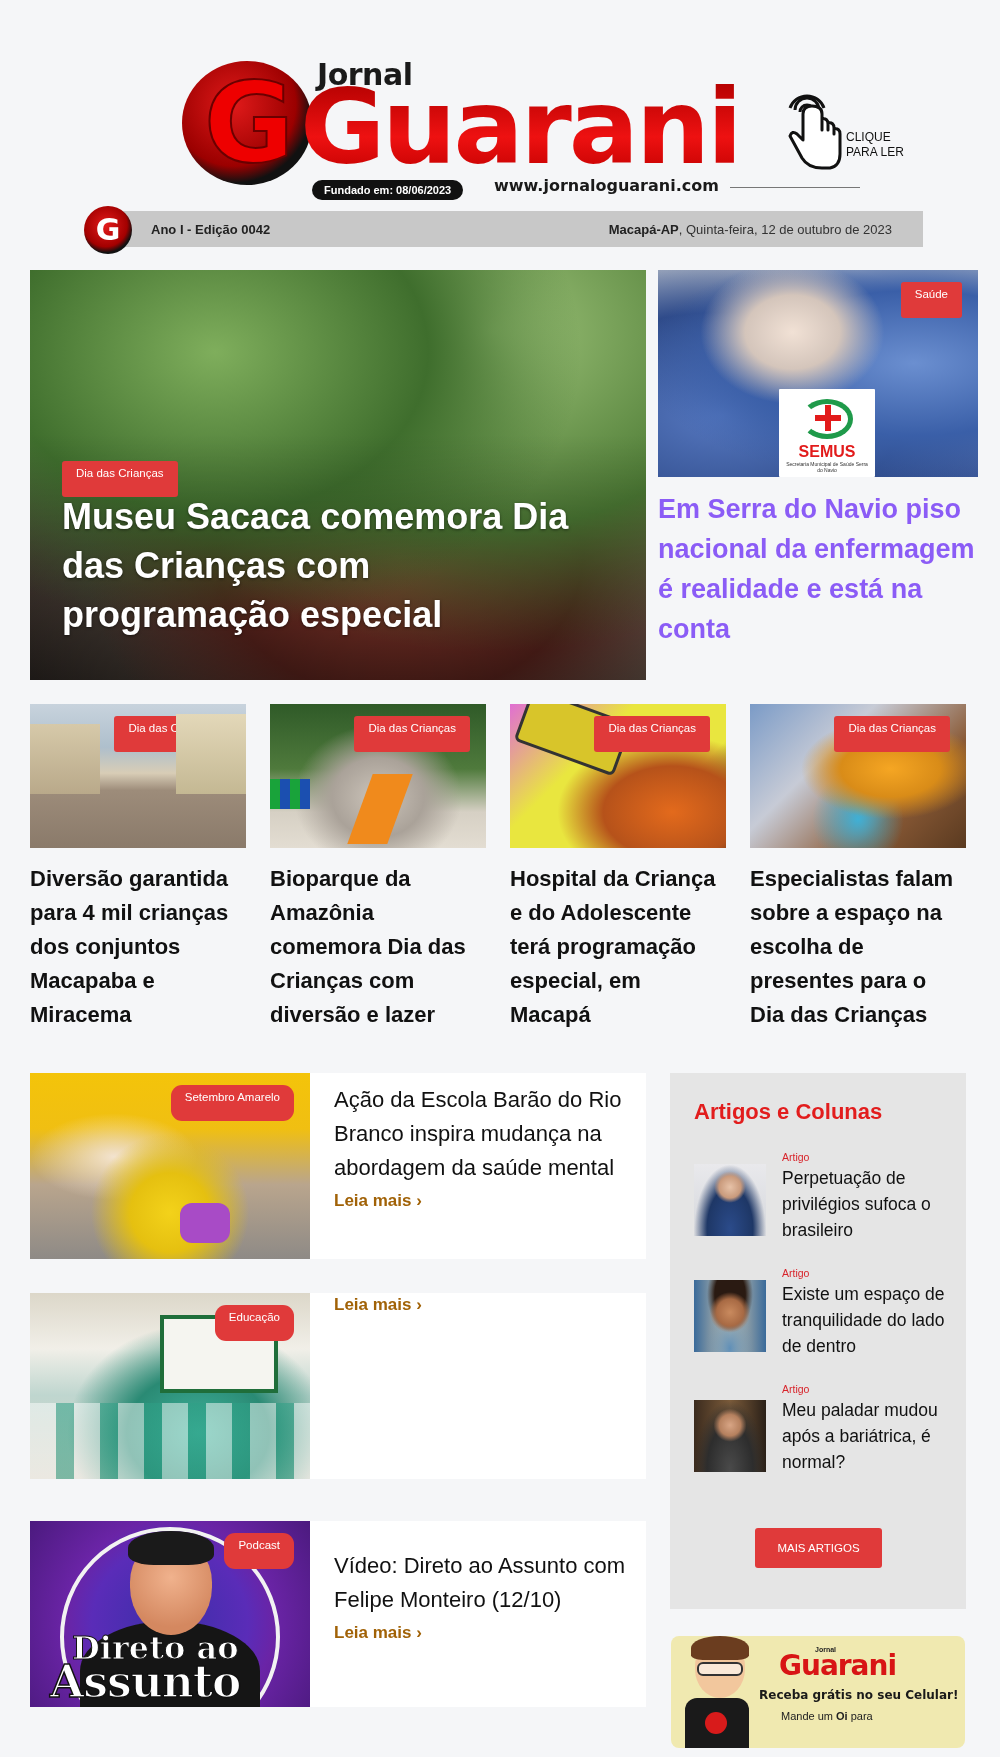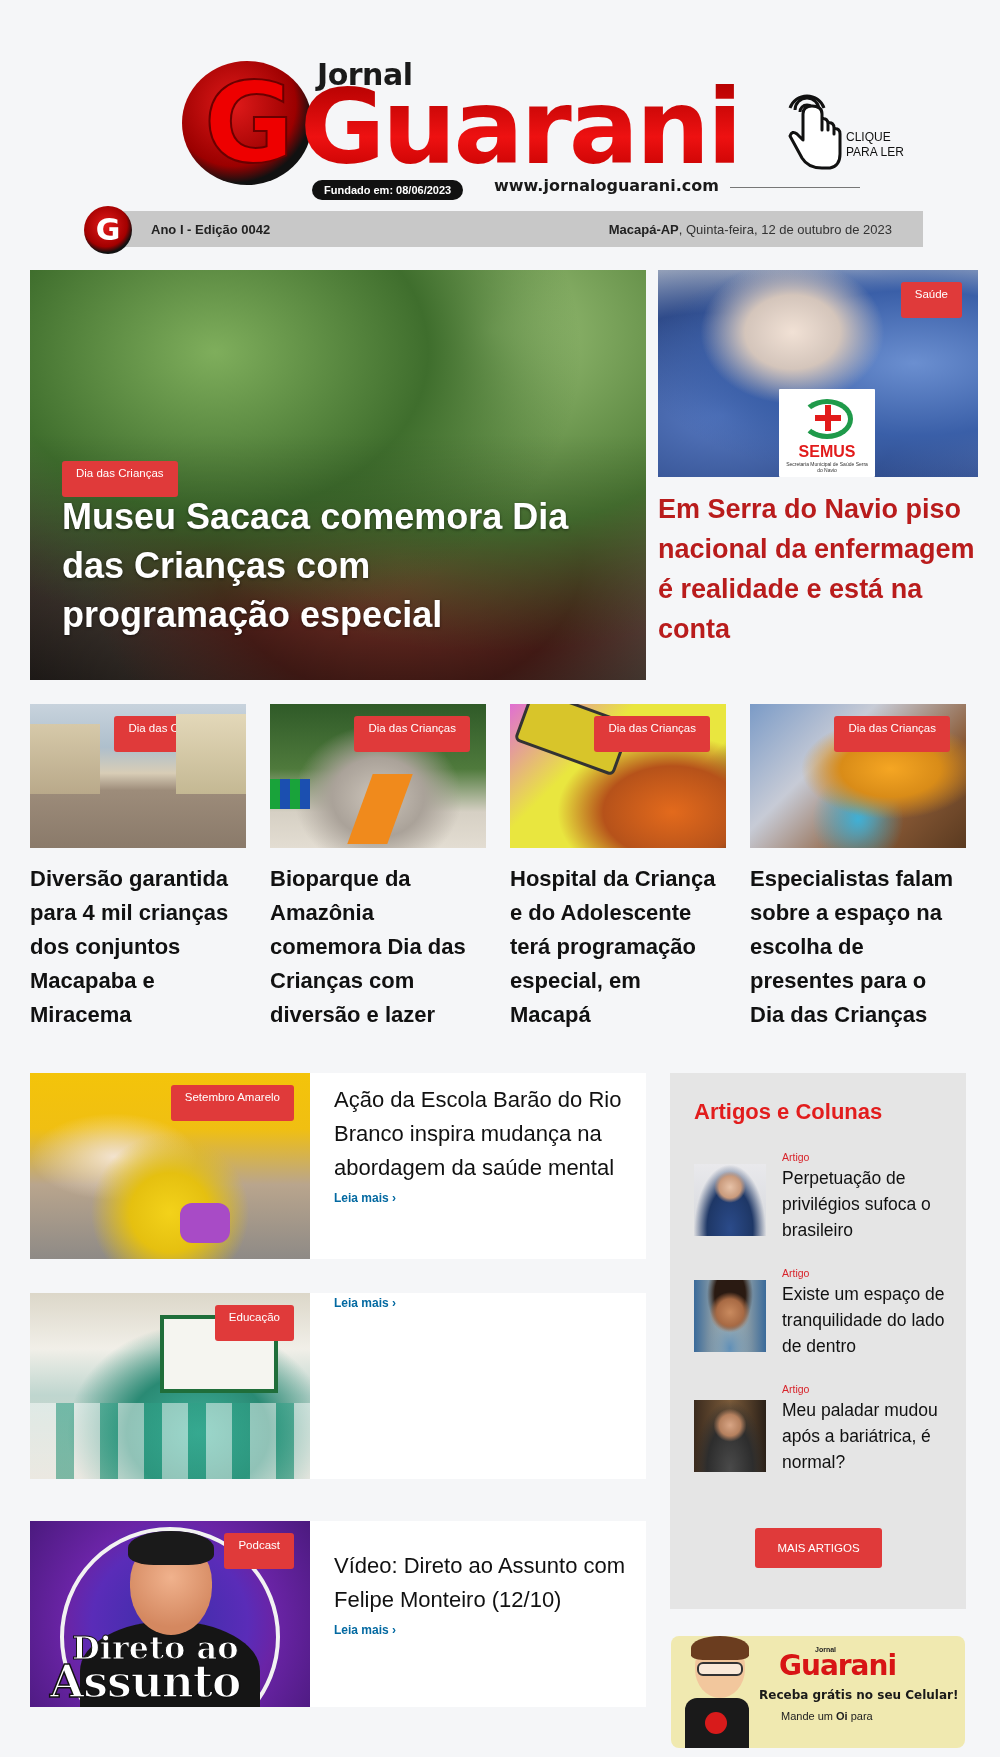--- a/index.html
+++ b/index.html
@@ -59,7 +59,7 @@
   .semus-cross:after { left: -4px; top: 10px; width: 26px; height: 6px; }
   .semus-name { position: absolute; left: 0; top: 54px; width: 96px; text-align: center; font-weight: bold; font-size: 16px; color: #e21b1b; }
   .semus-sub { position: absolute; left: 4px; top: 72px; width: 88px; text-align: center; font-size: 5px; color: #333; line-height: 6px; }
-  .side-title { margin-top: 12px; font-size: 27px; font-weight: bold; line-height: 40px; color: #b91c1c; }
+  .side-title { margin-top: 12px; font-size: 27px; font-weight: bold; line-height: 40px; color: #8b5cf6; }
 
   
   .grid4 { position: absolute; left: 30px; top: 704px; width: 940px; height: 330px; }

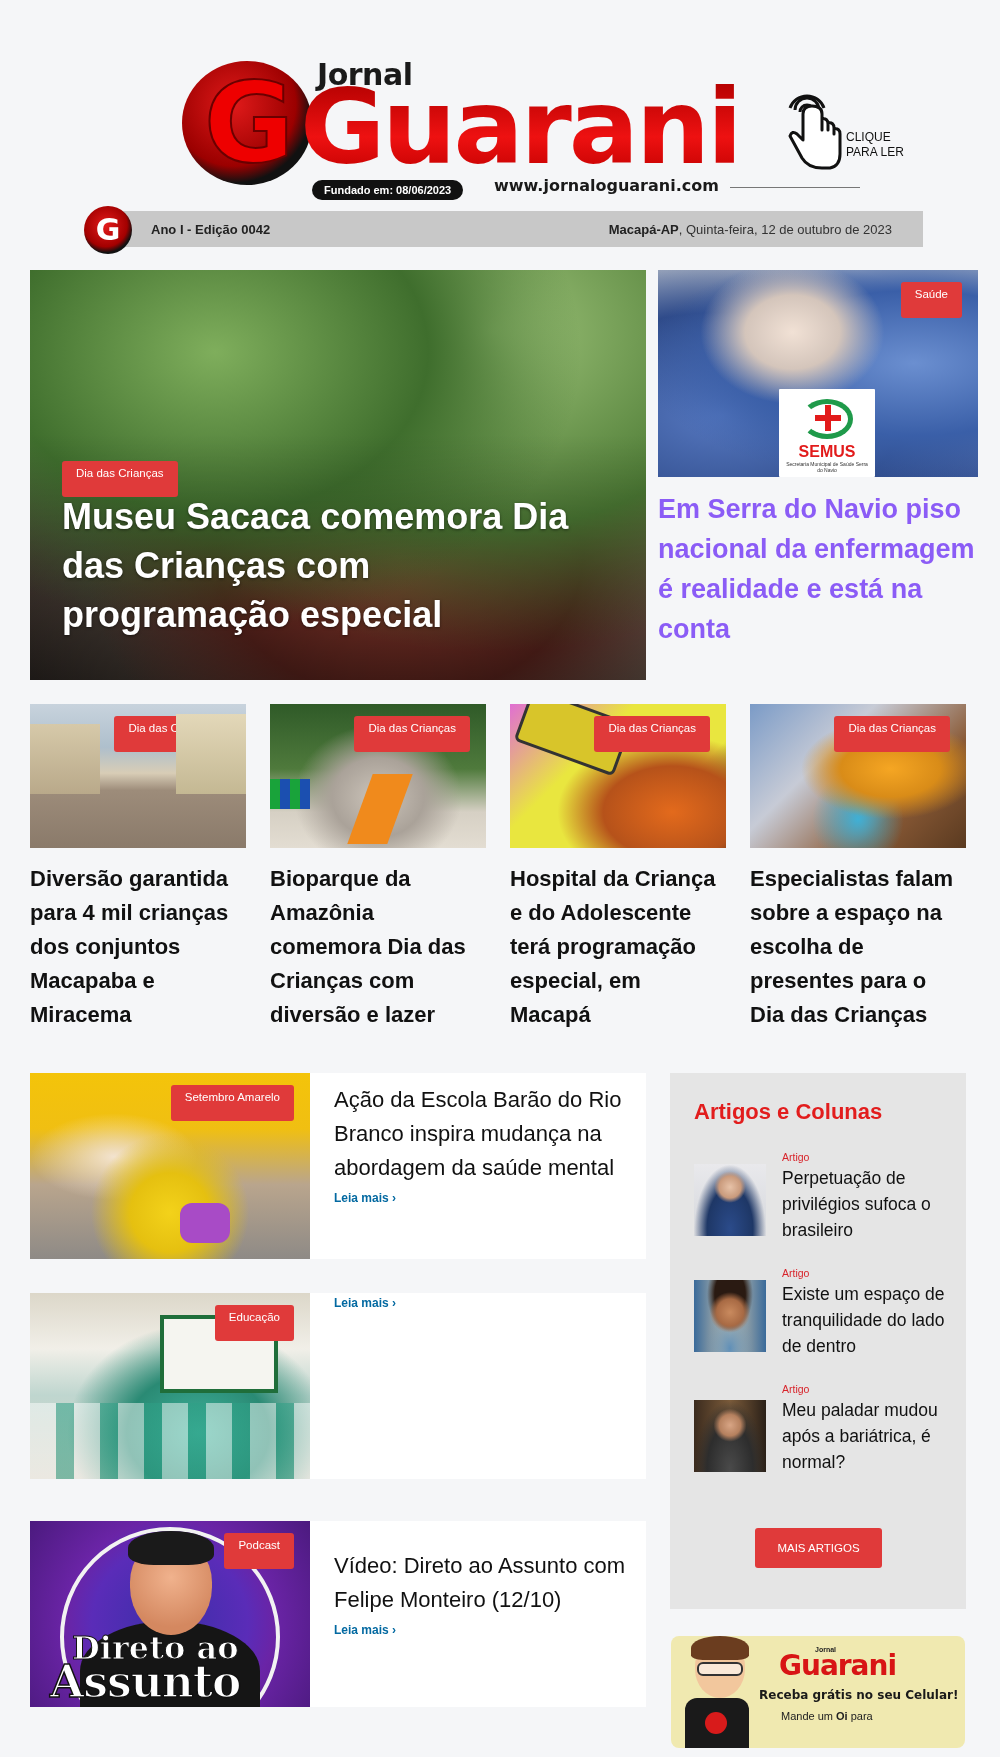--- a/index.html
+++ b/index.html
@@ -81,7 +81,7 @@
   
   .list-row { position: absolute; left: 30px; width: 616px; height: 186px; background: #fff; }
   .list-img { position: absolute; left: 0; top: 0; width: 280px; height: 186px; overflow: hidden; }
-  .list-img .tag { right: 16px; top: 12px; }
+  .list-img .tag { right: 16px; top: 12px; border-radius: 11px; }
   .list-body { position: absolute; left: 304px; top: 10px; width: 300px; }
   .list-title { font-size: 22px; line-height: 34px; color: #111; }
   .read-more { display: inline-block; margin-top: 6px; font-size: 12px; font-weight: bold; color: #0369a1; }

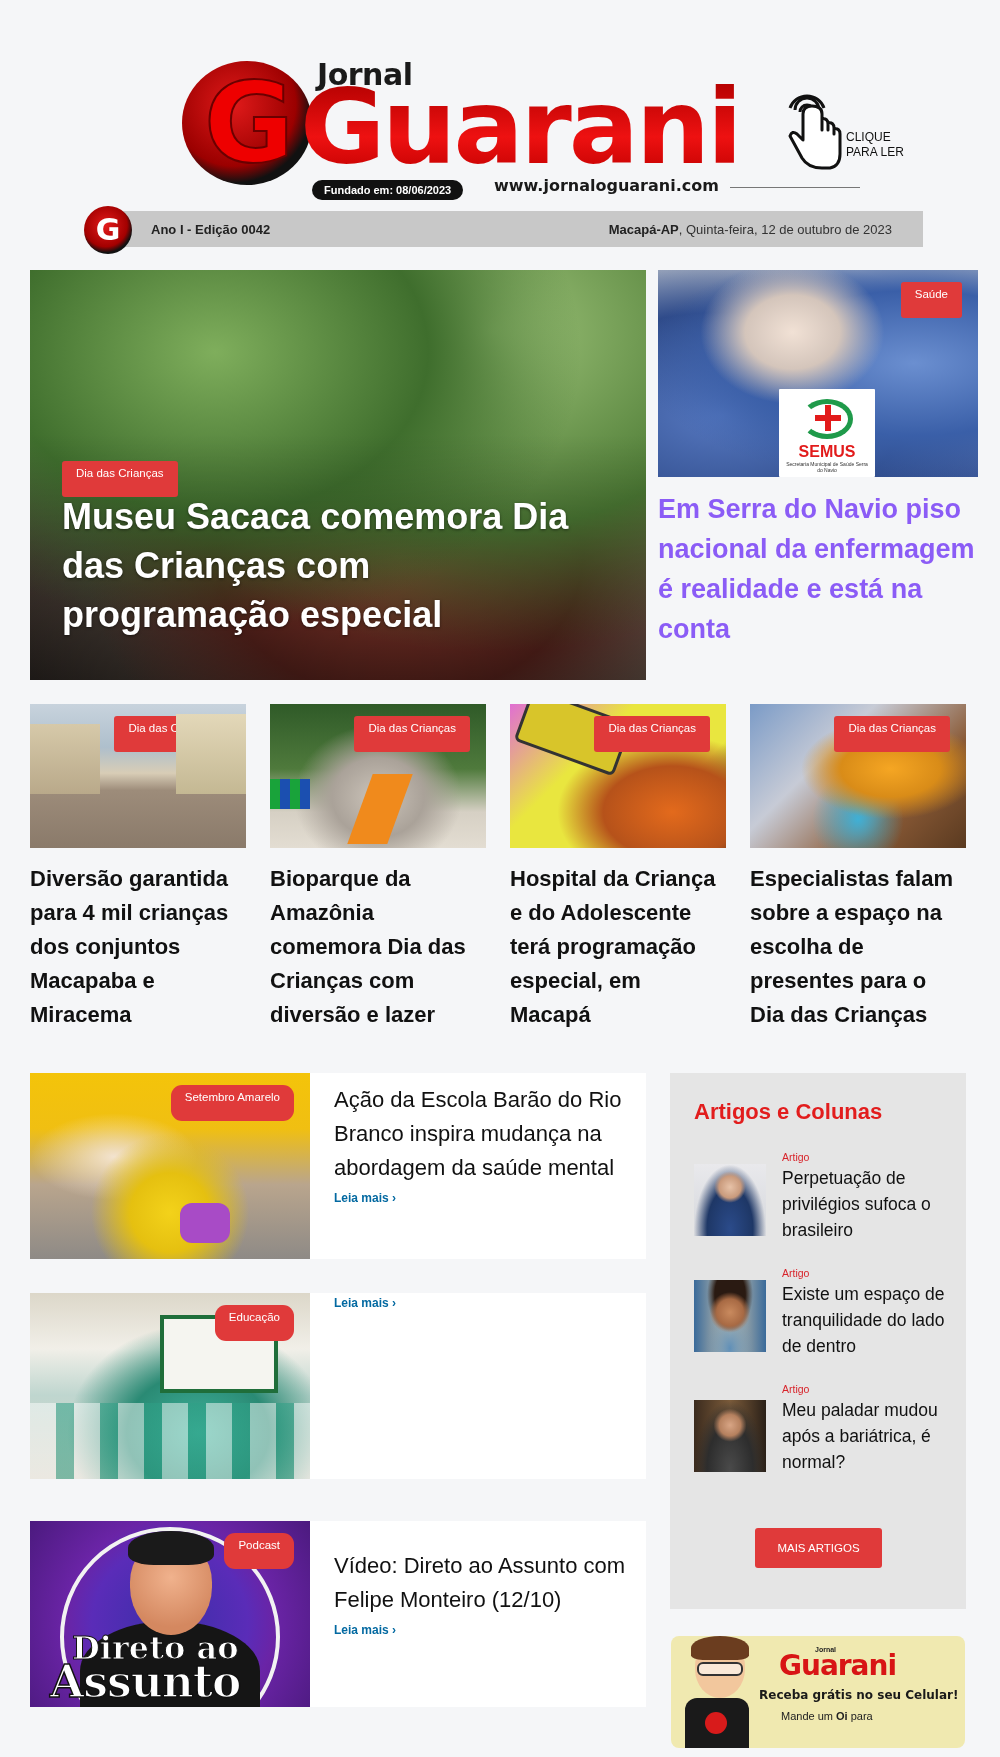--- a/index.html
+++ b/index.html
@@ -84,7 +84,7 @@
   .list-img .tag { right: 16px; top: 12px; border-radius: 11px; }
   .list-body { position: absolute; left: 304px; top: 10px; width: 300px; }
   .list-title { font-size: 22px; line-height: 34px; color: #111; }
-  .read-more { display: inline-block; margin-top: 6px; font-size: 12px; font-weight: bold; color: #0369a1; }
+  .read-more { display: inline-block; margin-top: 6px; font-size: 17px; font-weight: bold; color: #a16207; }
 
   .img-group { background: radial-gradient(ellipse at 50% 75%, #f3d21a 0%, #e5c010 20%, transparent 40%), radial-gradient(ellipse at 30% 45%, #f3e3cf 0%, transparent 30%), linear-gradient(180deg, #f4c40a 0%, #f0bf12 30%, #b9a58d 60%, #8e8a86 100%); }
   .img-group:before { content:""; position:absolute; left:150px; top:130px; width:50px; height:40px; background:#a84bc6; border-radius: 12px; }

